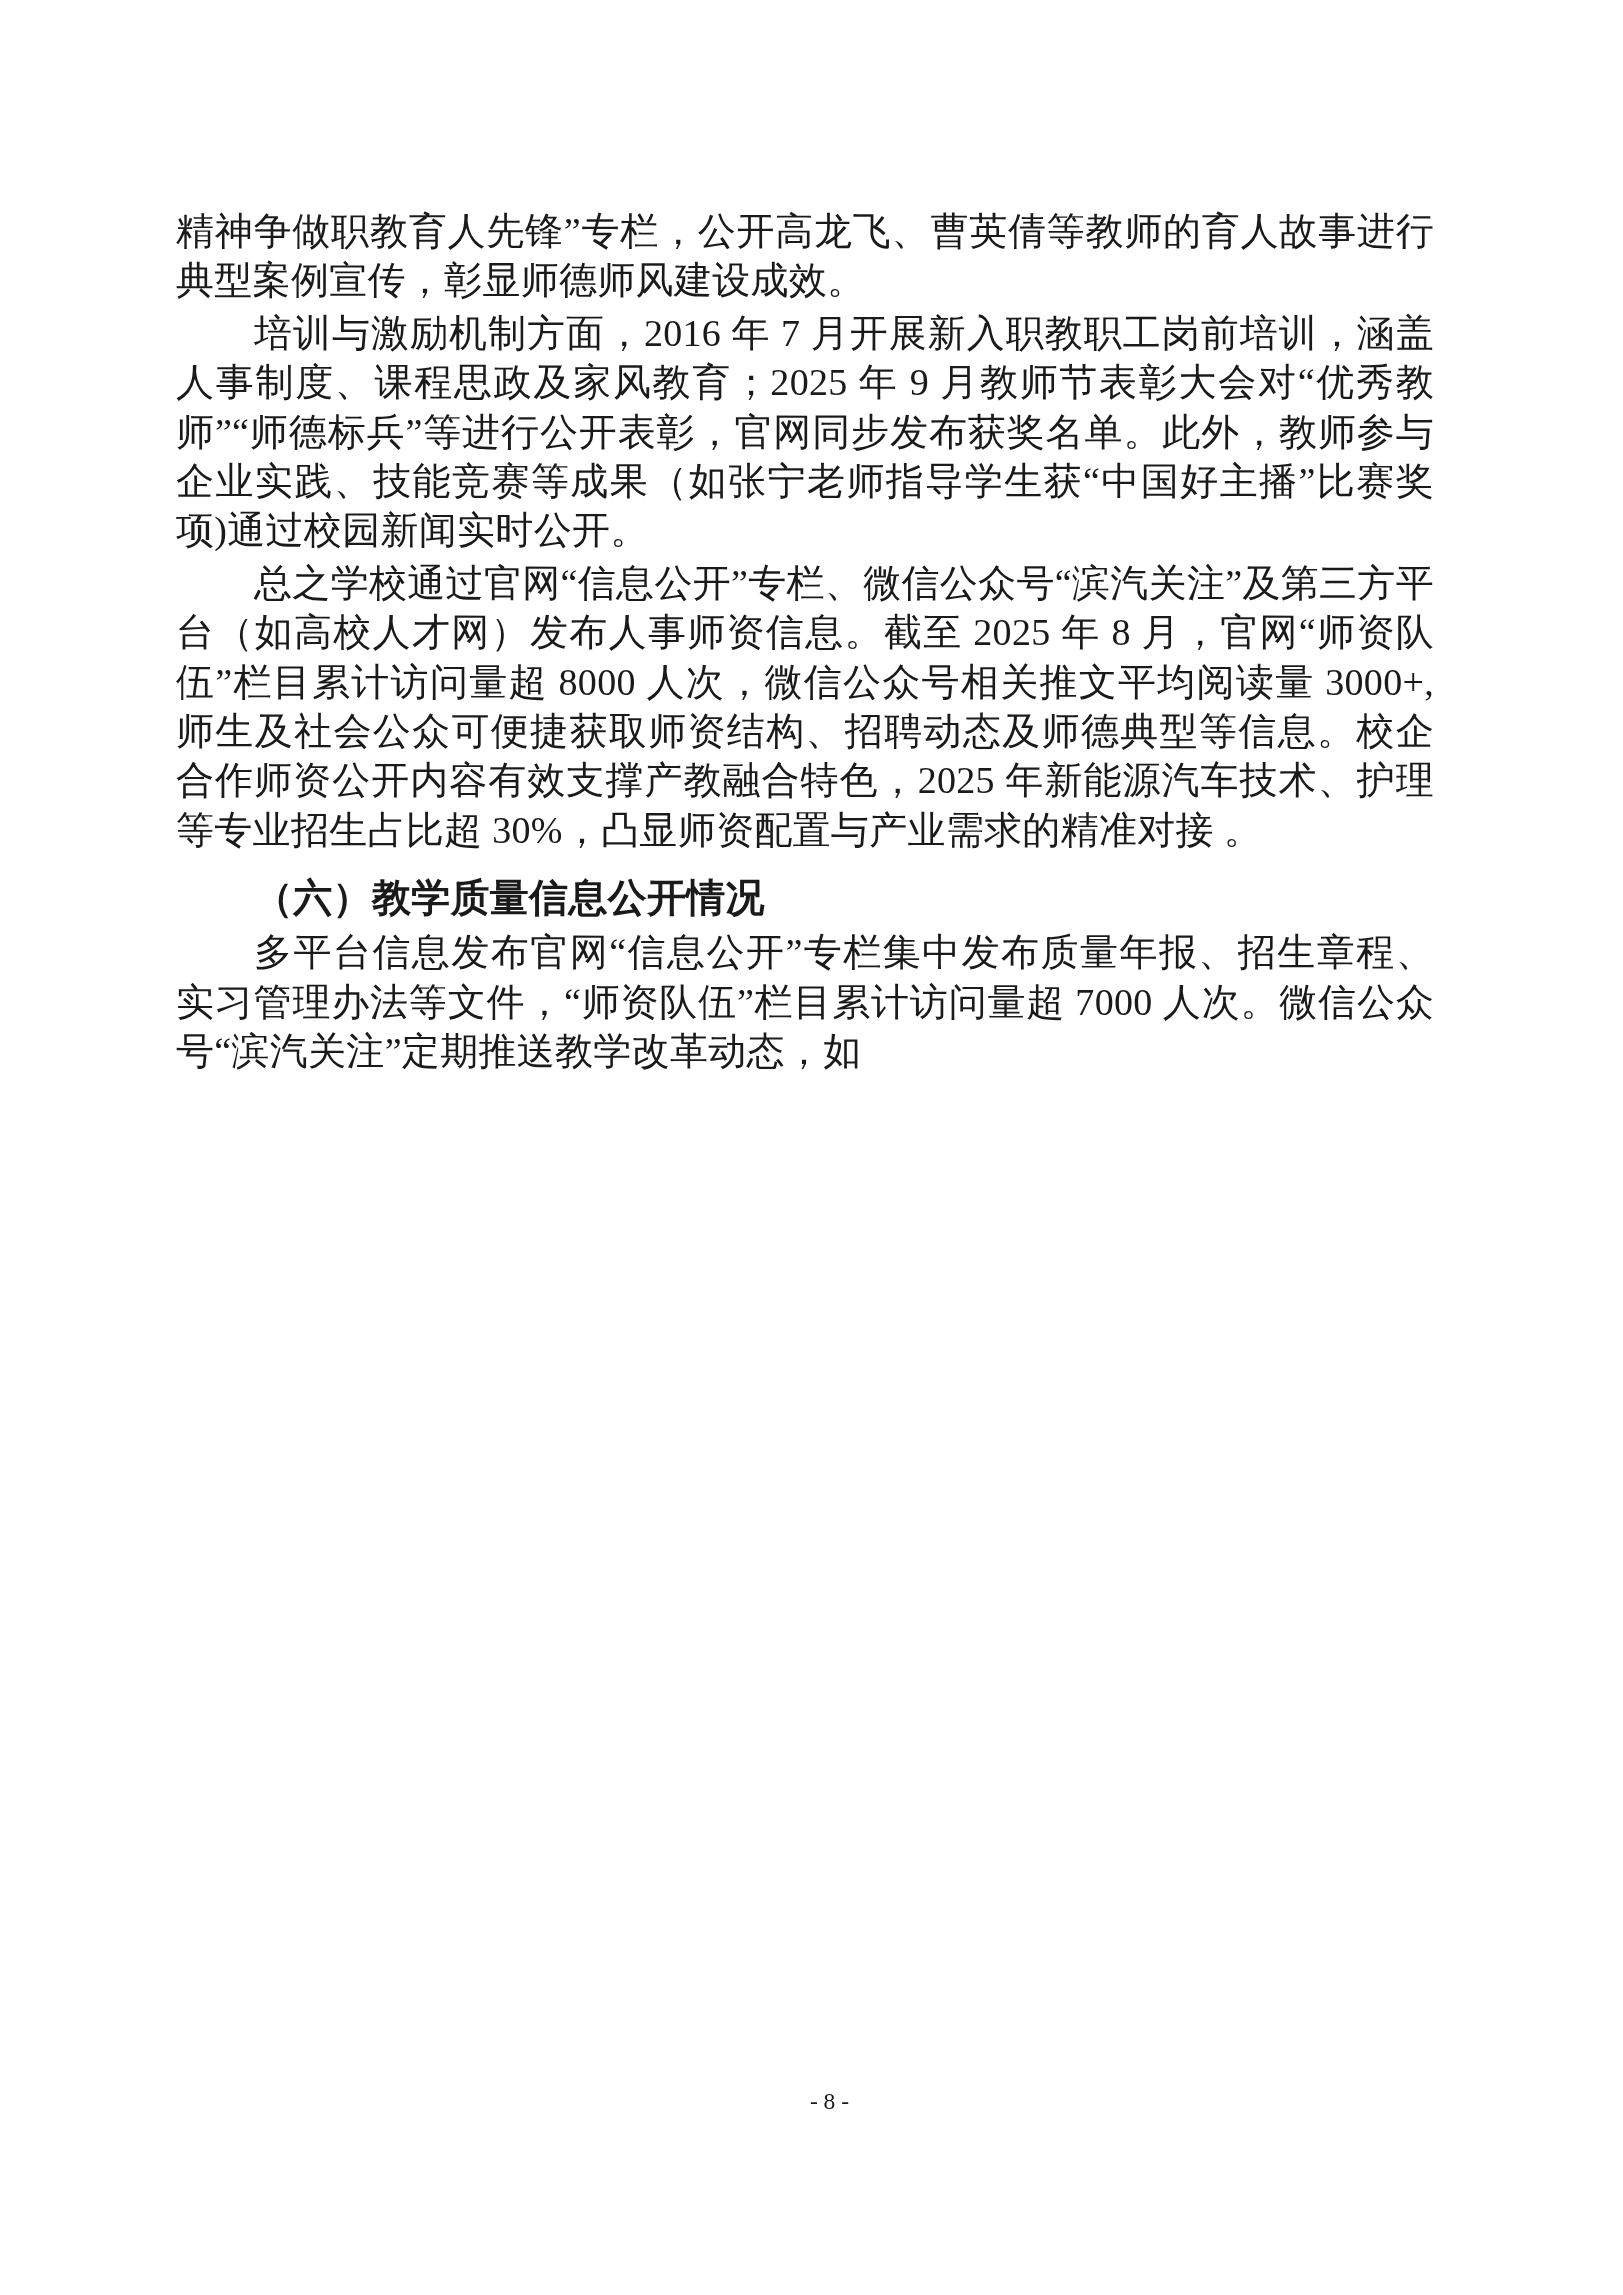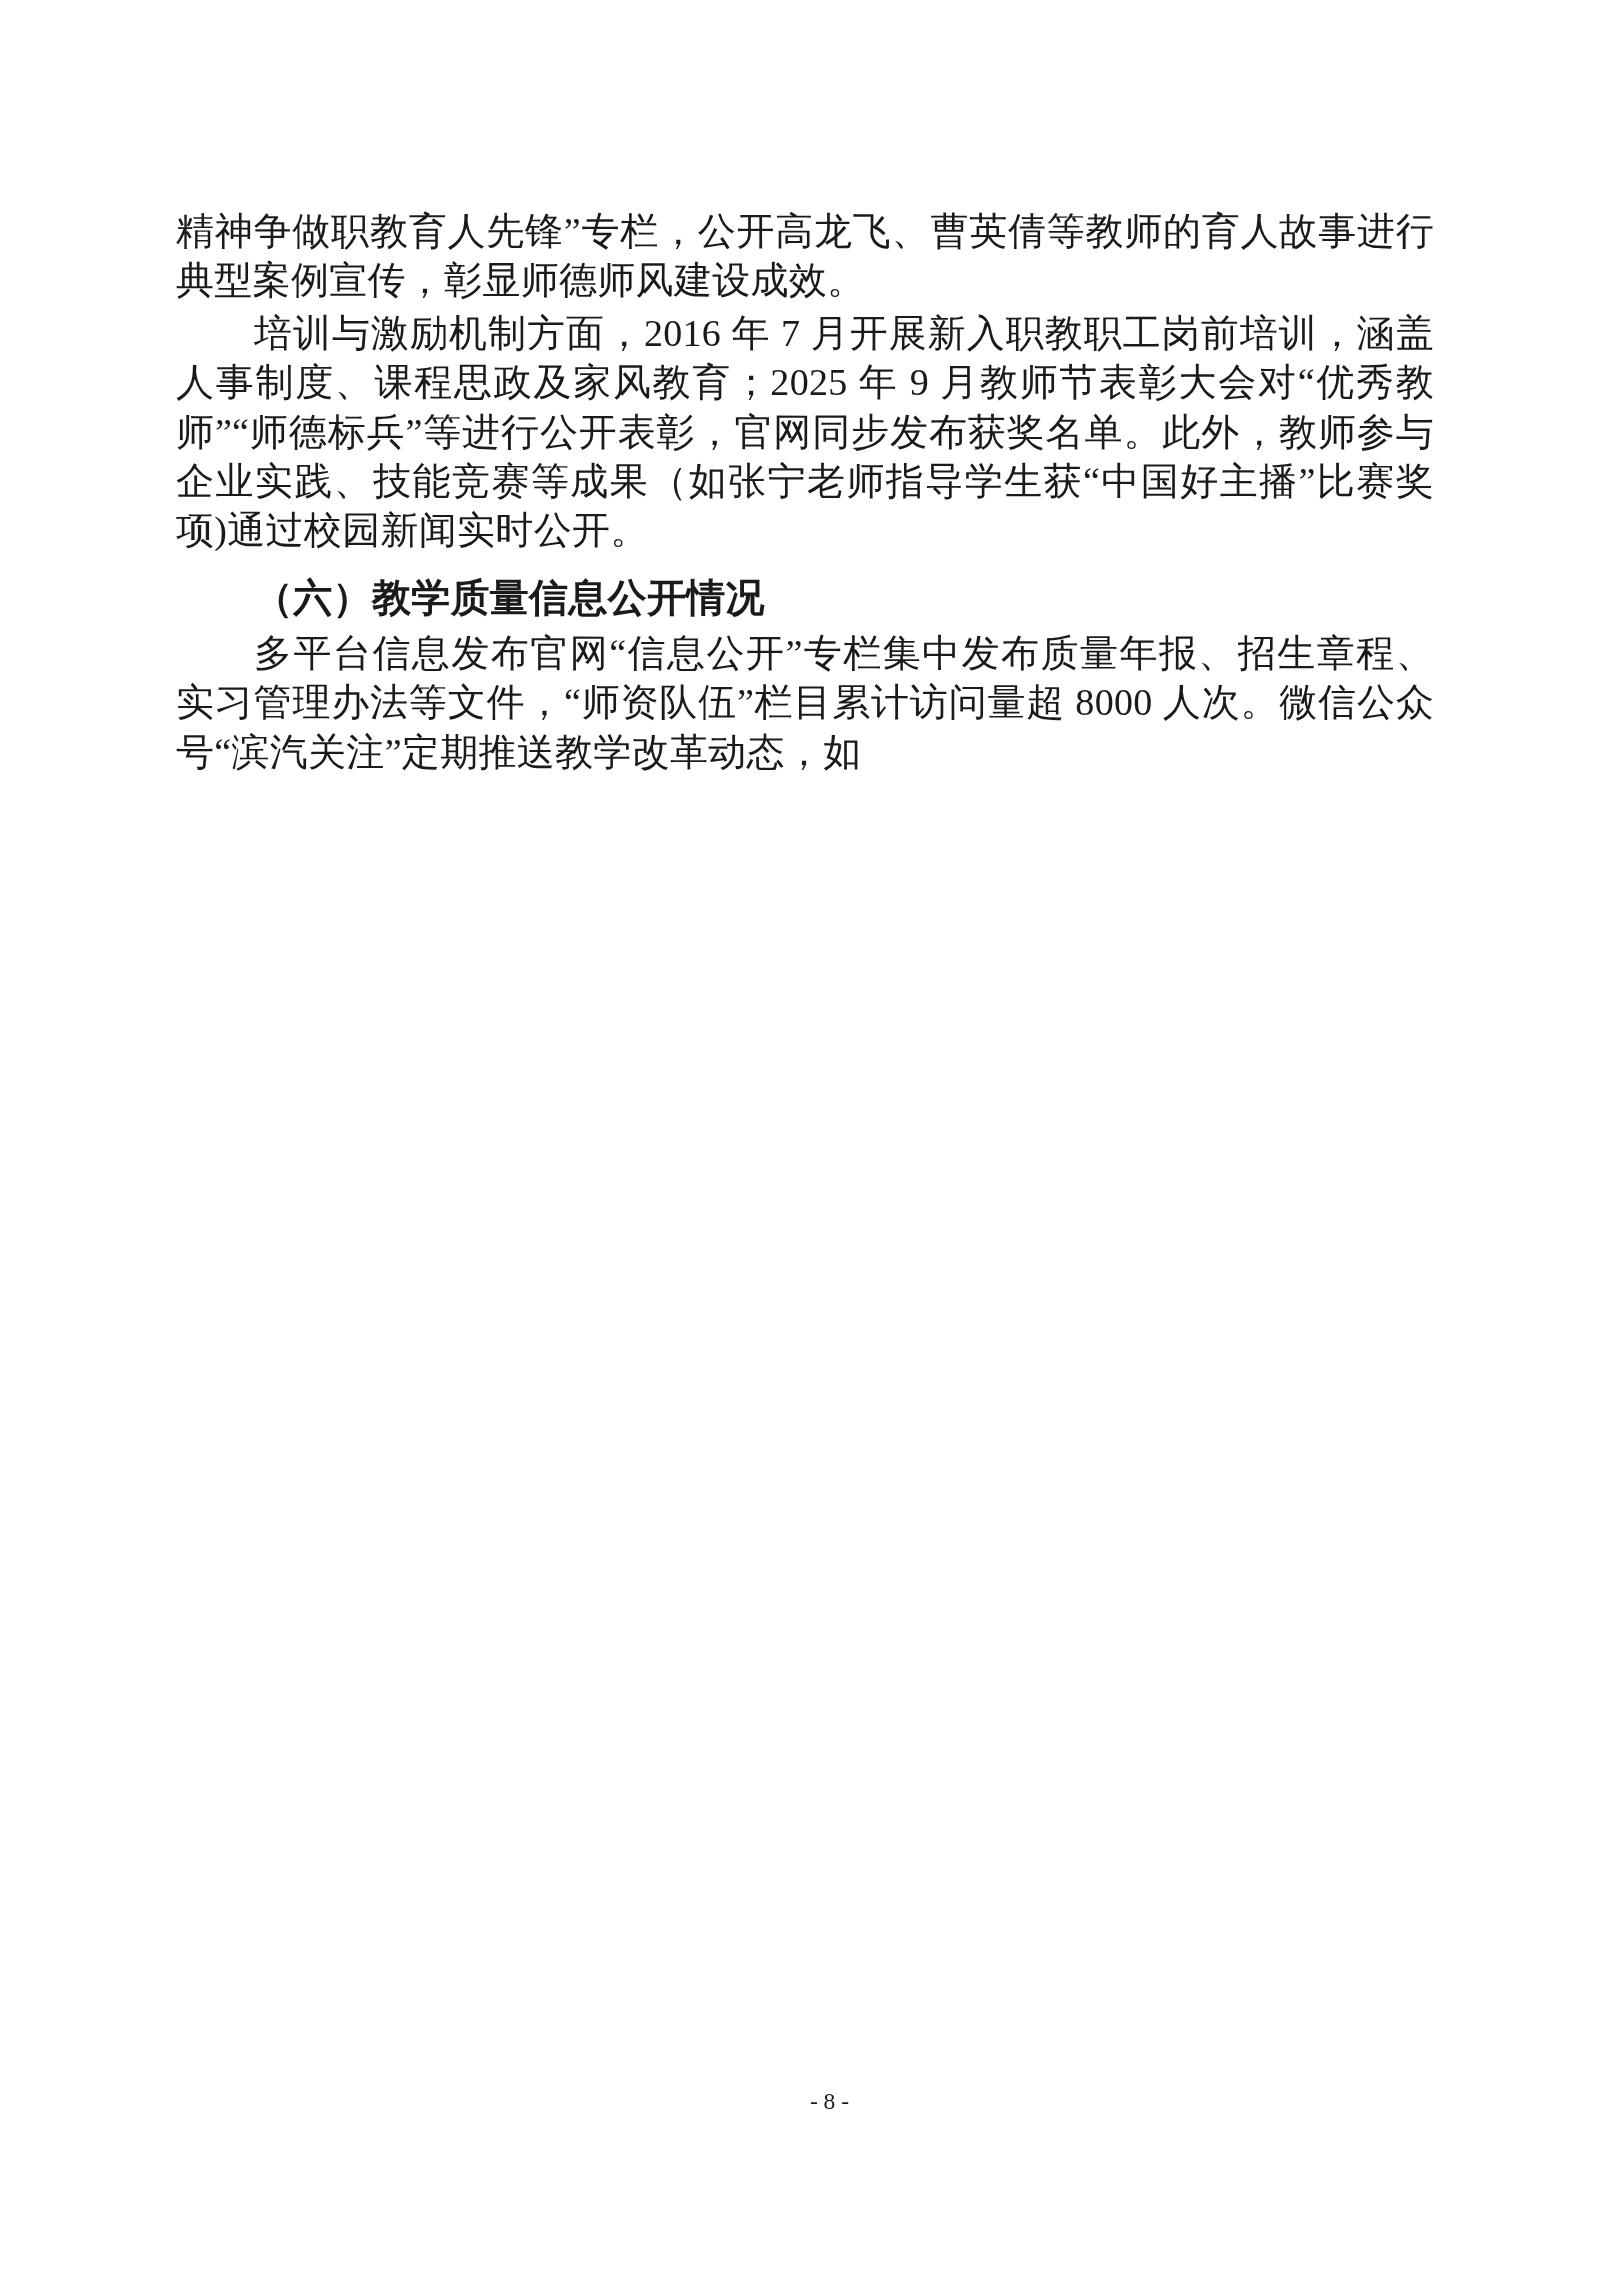--- a/index.html
+++ b/index.html
@@ -71,6 +71,7 @@
 
     <p class="para indent">培训与激励机制方面，2016 年 7 月开展新入职教职工岗前培训，涵盖人事制度、课程思政及家风教育；2025 年 9 月教师节表彰大会对“优秀教师”“师德标兵”等进行公开表彰，官网同步发布获奖名单。此外，教师参与企业实践、技能竞赛等成果（如张宁老师指导学生获“中国好主播”比赛奖项)通过校园新闻实时公开。</p>
 
+    <p class="para indent">总之学校通过官网“信息公开”专栏、微信公众号“滨汽关注”及第三方平台（如高校人才网）发布人事师资信息。截至 2025 年 8 月，官网“师资队伍”栏目累计访问量超 8000 人次，微信公众号相关推文平均阅读量 3000+,师生及社会公众可便捷获取师资结构、招聘动态及师德典型等信息。校企合作师资公开内容有效支撑产教融合特色，2025 年新能源汽车技术、护理等专业招生占比超 30%，凸显师资配置与产业需求的精准对接 。</p>
 
     <h2 class="heading">（六）教学质量信息公开情况</h2>
 

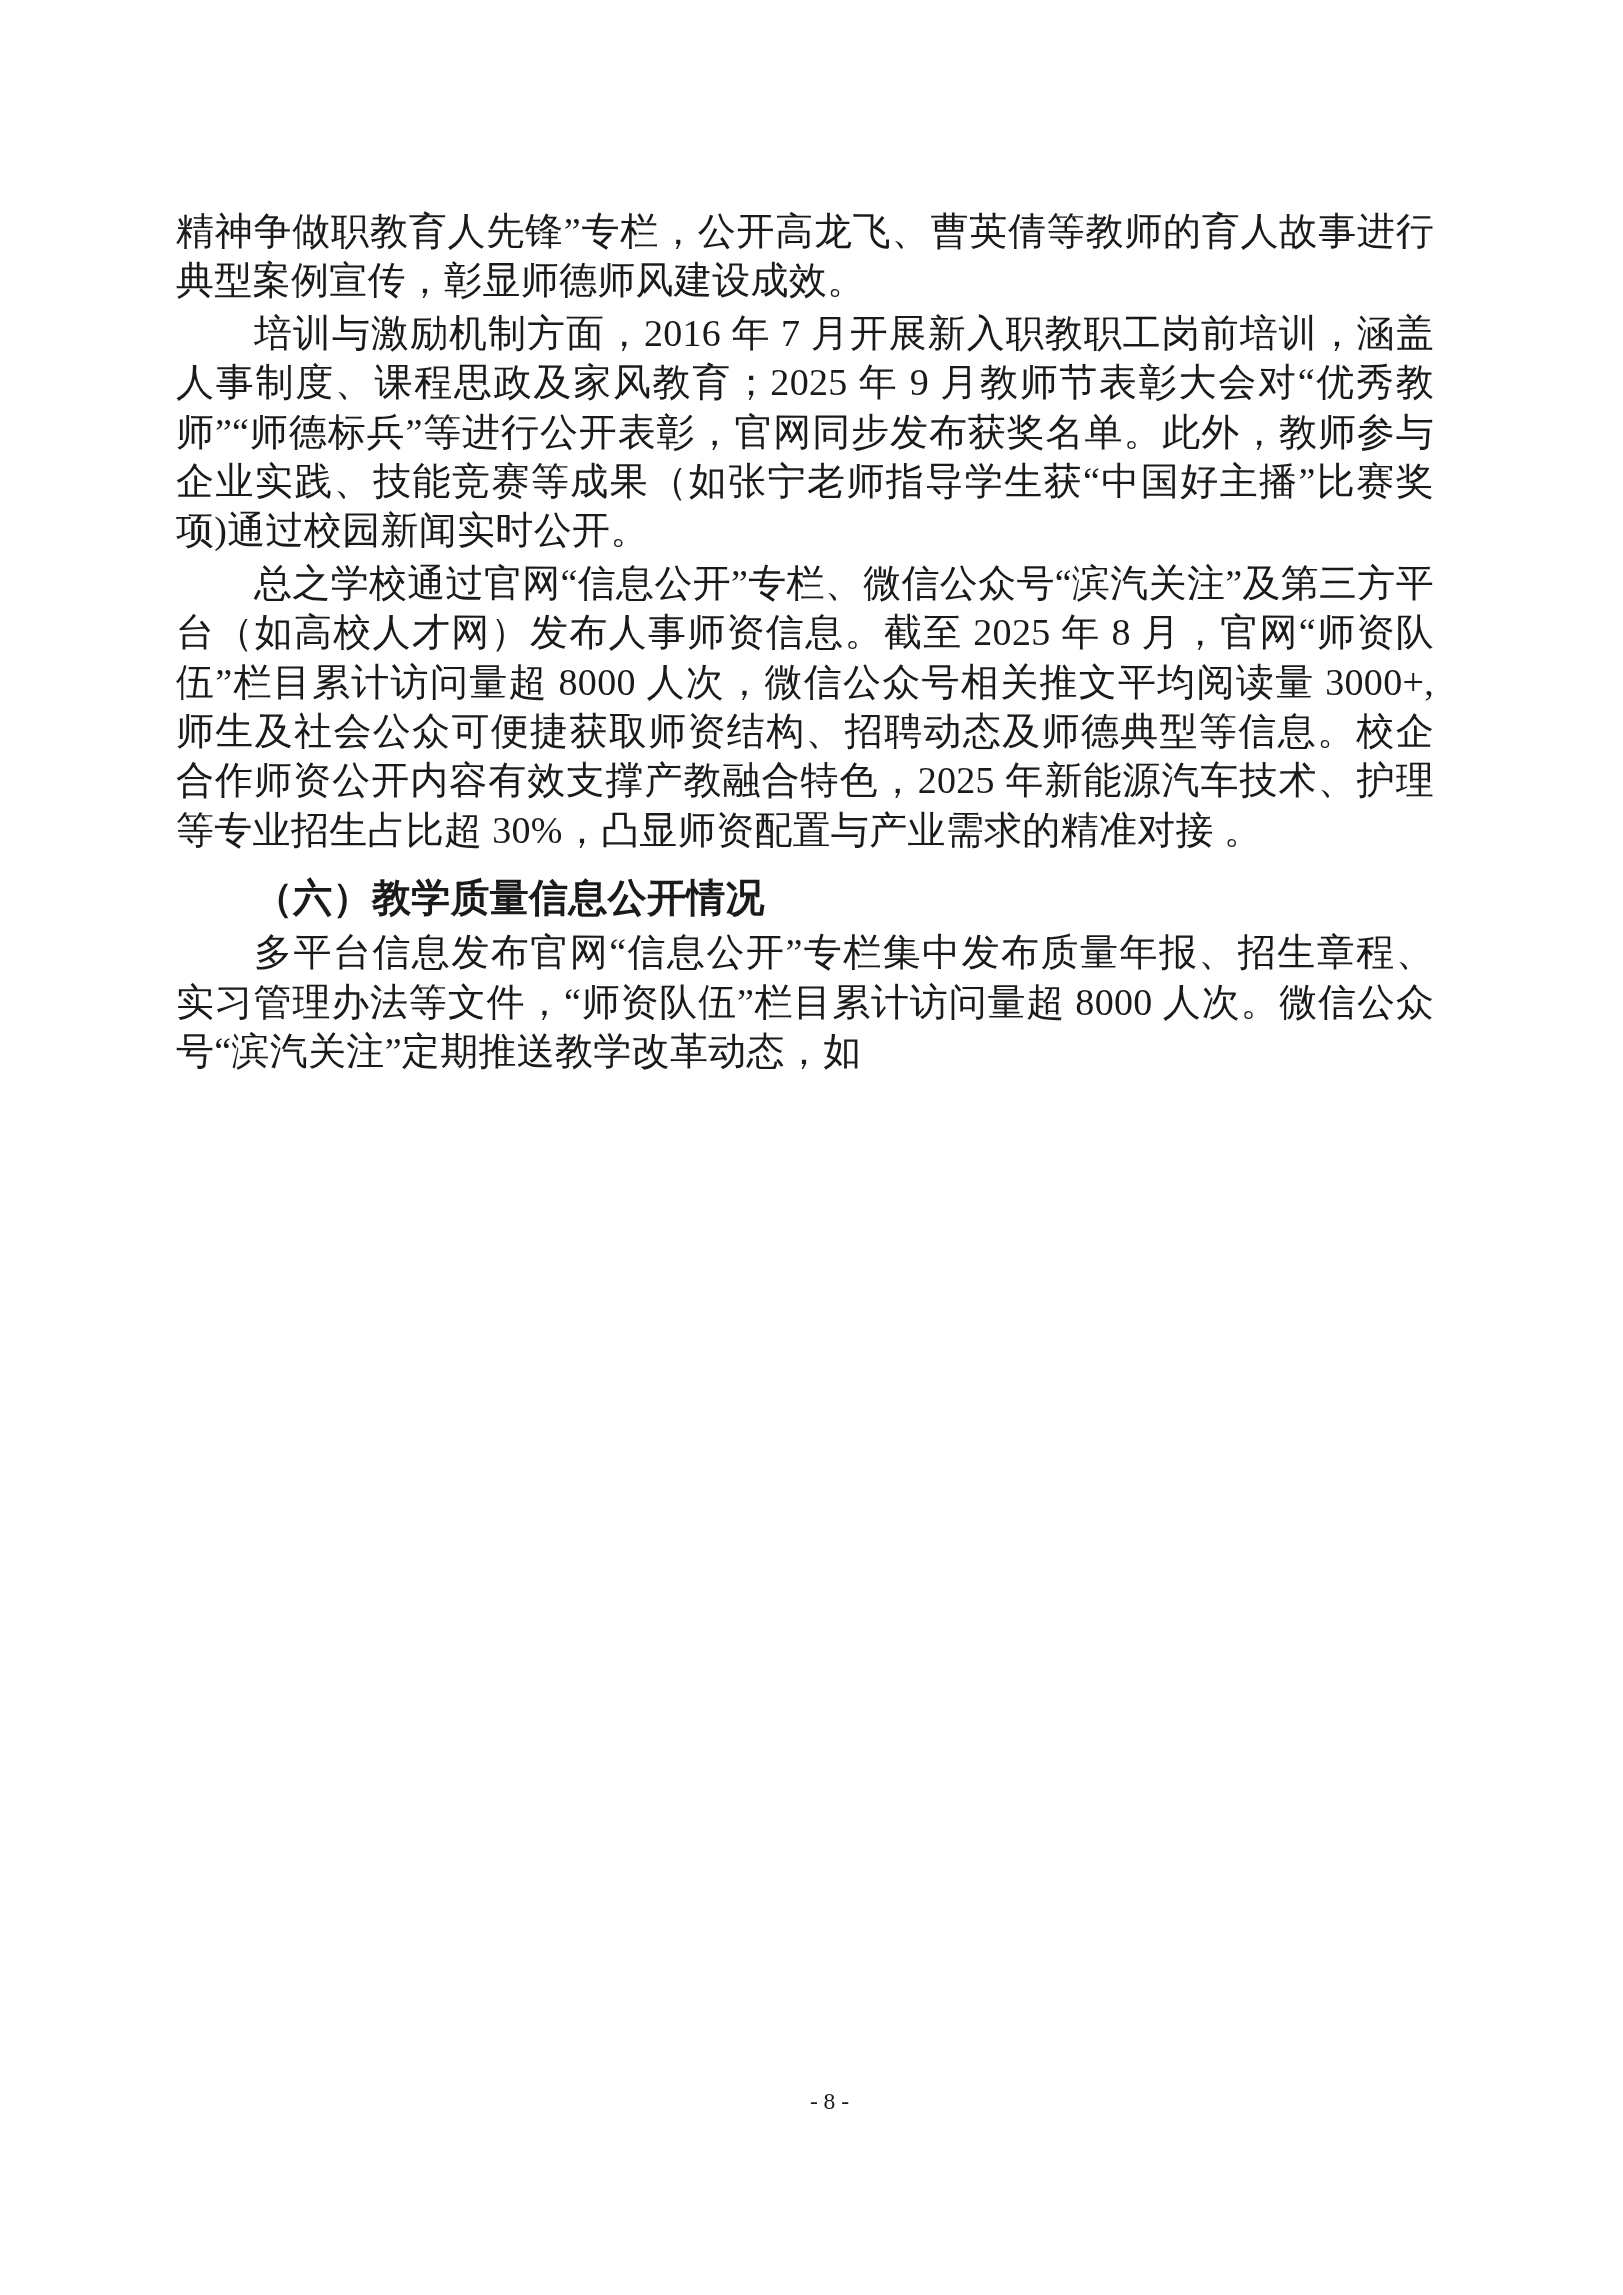--- a/index.html
+++ b/index.html
@@ -76,7 +76,7 @@
     <h2 class="heading">（六）教学质量信息公开情况</h2>
 
 
-    <p class="para indent">多平台信息发布官网“信息公开”专栏集中发布质量年报、招生章程、实习管理办法等文件，“师资队伍”栏目累计访问量超 8000 人次。微信公众号“滨汽关注”定期推送教学改革动态，如</p>
+    <p class="para indent">多平台信息发布官网“信息公开”专栏集中发布质量年报、招生章程、实习管理办法等文件，“师资队伍”栏目累计访问量超 7000 人次。微信公众号“滨汽关注”定期推送教学改革动态，如</p>
 
   </div>
 

